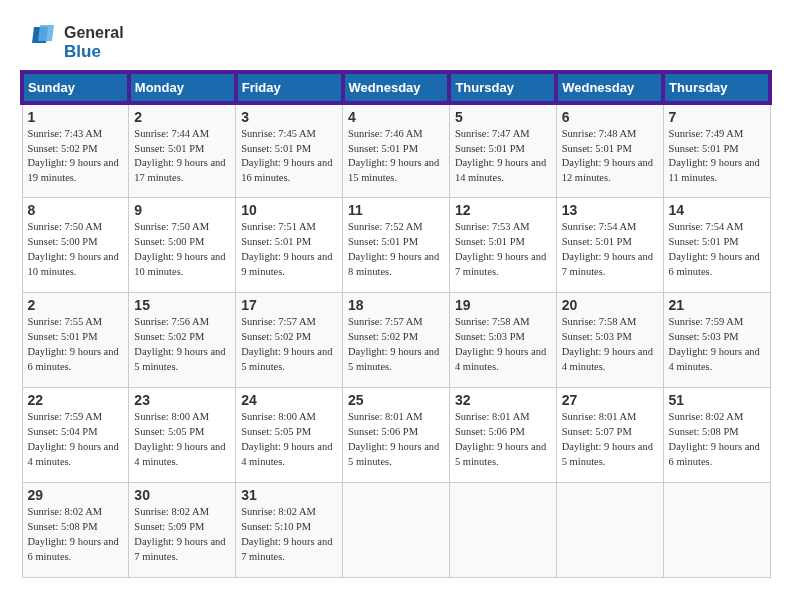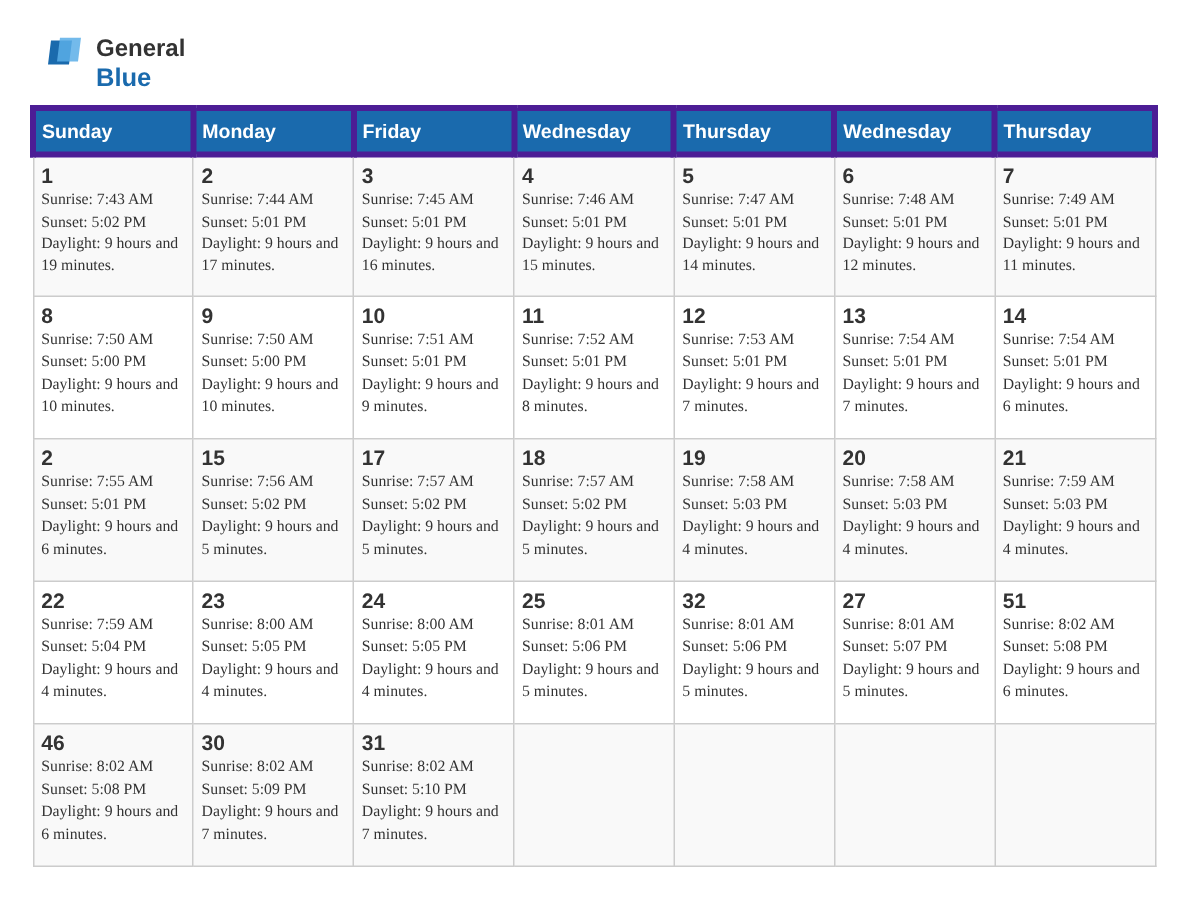--- a/index.html
+++ b/index.html
@@ -348,7 +348,7 @@
       </tr>
       <tr>
         <td>
-          <div class="day-num">46</div>
+          <div class="day-num">29</div>
         <div class="day-info">
           Sunrise: 8:02 AM<br>
           Sunset: 5:08 PM<br>

